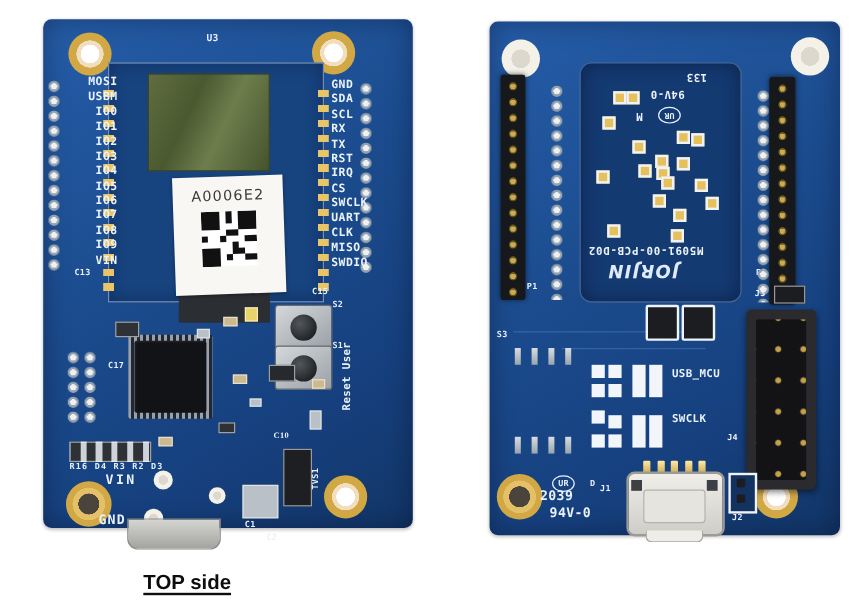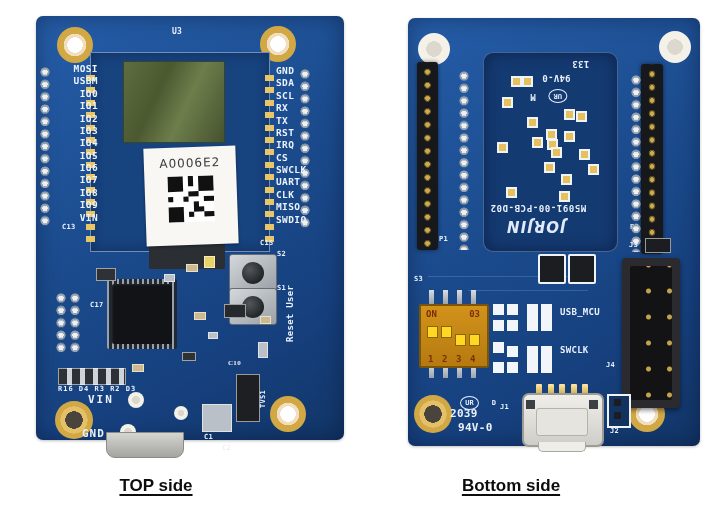--- a/index.html
+++ b/index.html
@@ -281,18 +281,6 @@
     <span class="dippin" style="left:35px;top:346px;"></span>
     <span class="dippin" style="left:49px;top:346px;"></span>
     <span class="dippin" style="left:63px;top:346px;"></span>
-    <div class="dip">
-      <div class="on">ON</div>
-      <div class="code">03</div>
-      <span class="slider" style="left:6px;top:20px;"></span>
-      <span class="slider" style="left:20px;top:20px;"></span>
-      <span class="slider" style="left:34px;top:28px;"></span>
-      <span class="slider" style="left:48px;top:28px;"></span>
-      <span class="num" style="left:7px;">1</span>
-      <span class="num" style="left:21px;">2</span>
-      <span class="num" style="left:35px;">3</span>
-      <span class="num" style="left:49px;">4</span>
-    </div>
 
     <div class="jgrp" style="left:85px;top:286px;">
       <span class="jsq" style="left:0;top:0;"></span>

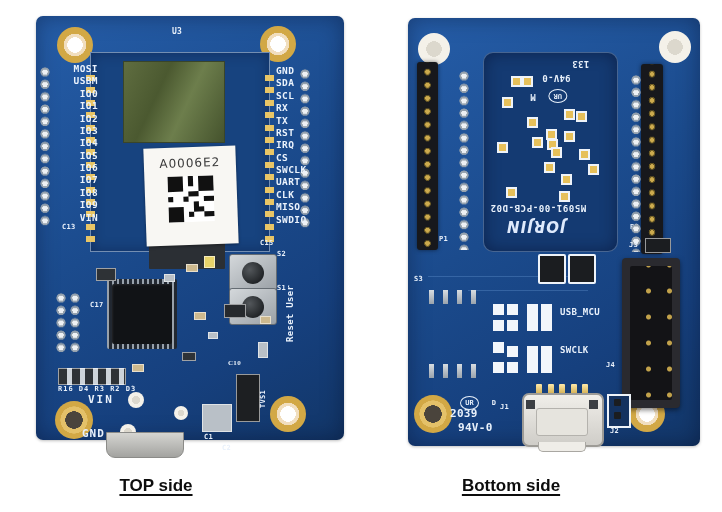--- a/index.html
+++ b/index.html
@@ -338,7 +338,6 @@
   </div>
 
   <div class="caption" style="left:88px;top:476px;width:136px;">TOP side</div>
-  <div class="caption" style="left:436px;top:476px;width:150px;">Bottom side</div>
 </div>
 
 </body></html>

